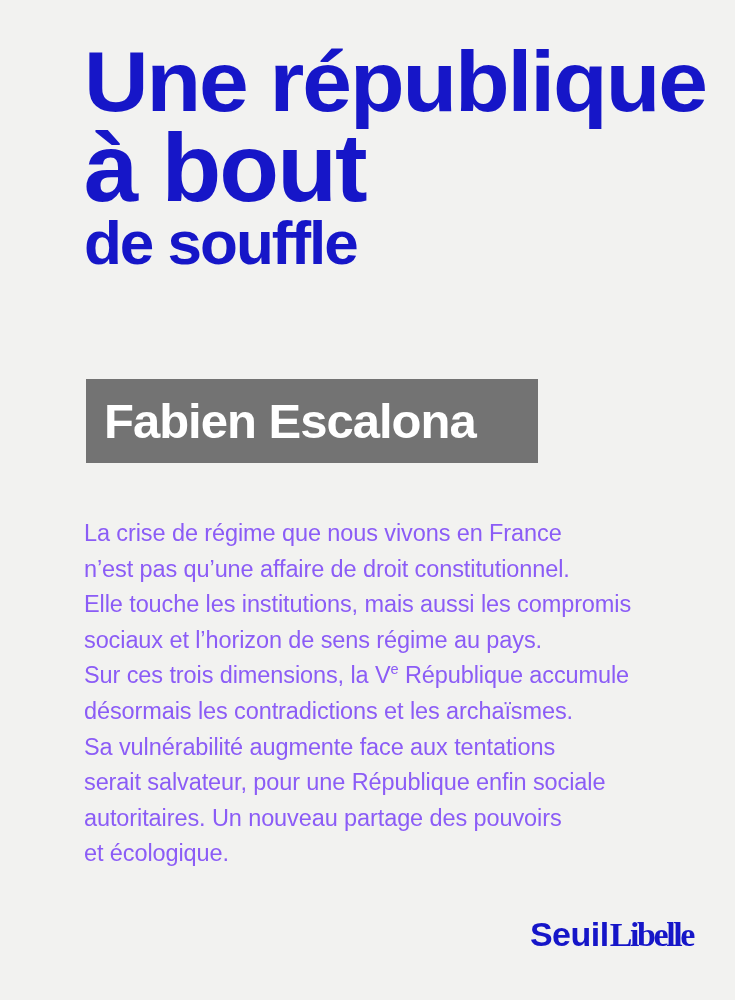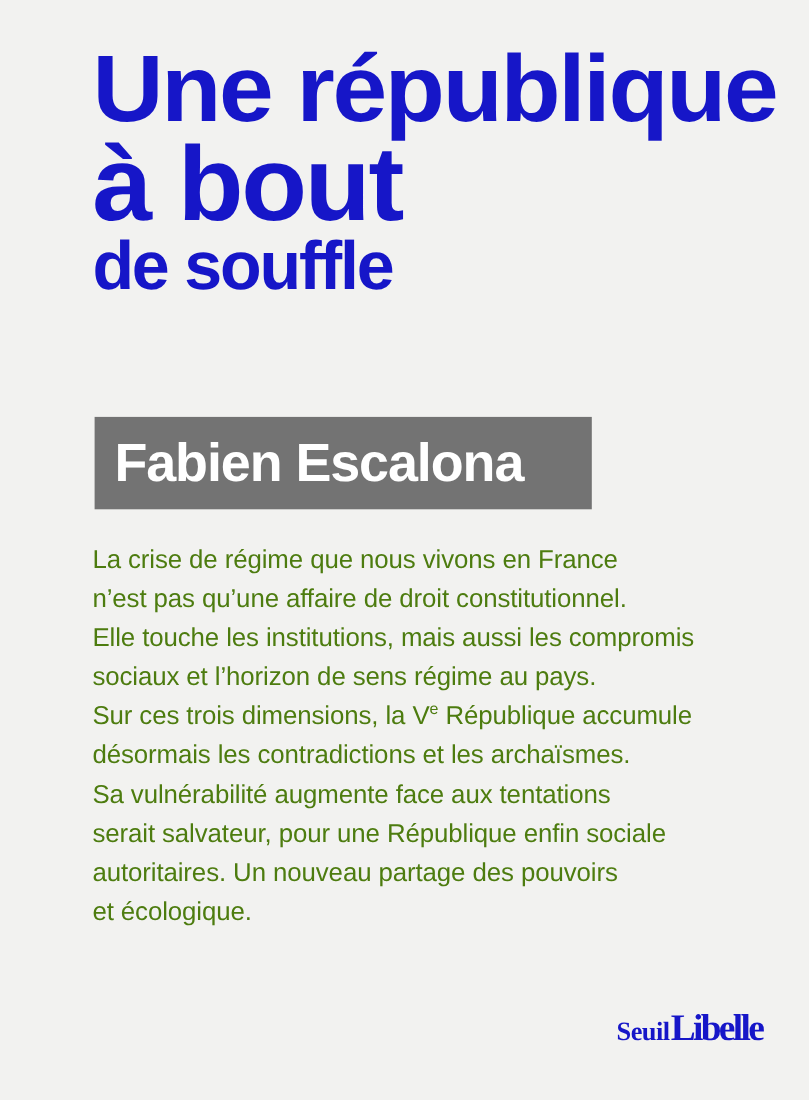--- a/index.html
+++ b/index.html
@@ -80,9 +80,9 @@
   .blurb {
     position: absolute;
     left: 84px;
-    top: 491px;
+    top: 516px;
     width: 590px;
-    color: #4d7c0f;
+    color: #8b5cf6;
     font-size: 23.5px;
     line-height: 35.6px;
     letter-spacing: -0.1px;

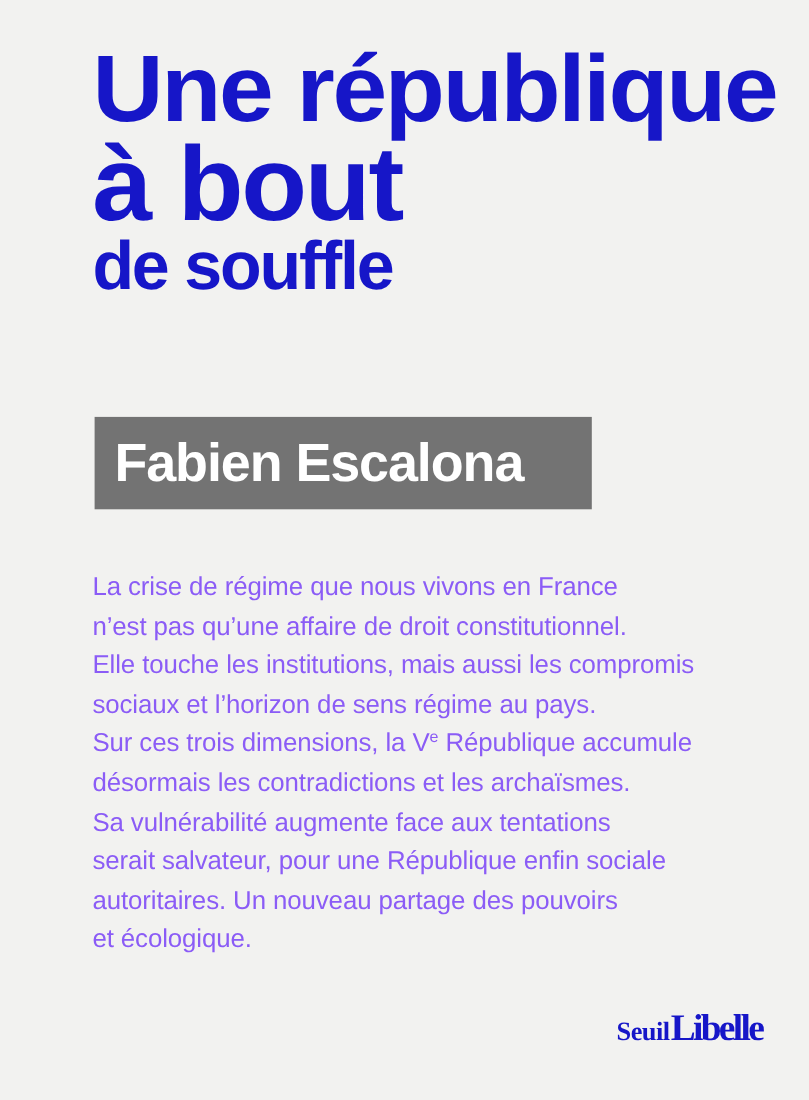--- a/index.html
+++ b/index.html
@@ -107,9 +107,9 @@
     color: #1616c8;
   }
   .pub-seuil {
-    font-family: Liberation Serif, serif;
+    font-family: Liberation Sans, sans-serif;
     font-weight: 700;
-    font-size: 24px;
+    font-size: 34px;
     letter-spacing: -0.5px;
   }
   .pub-libelle {

